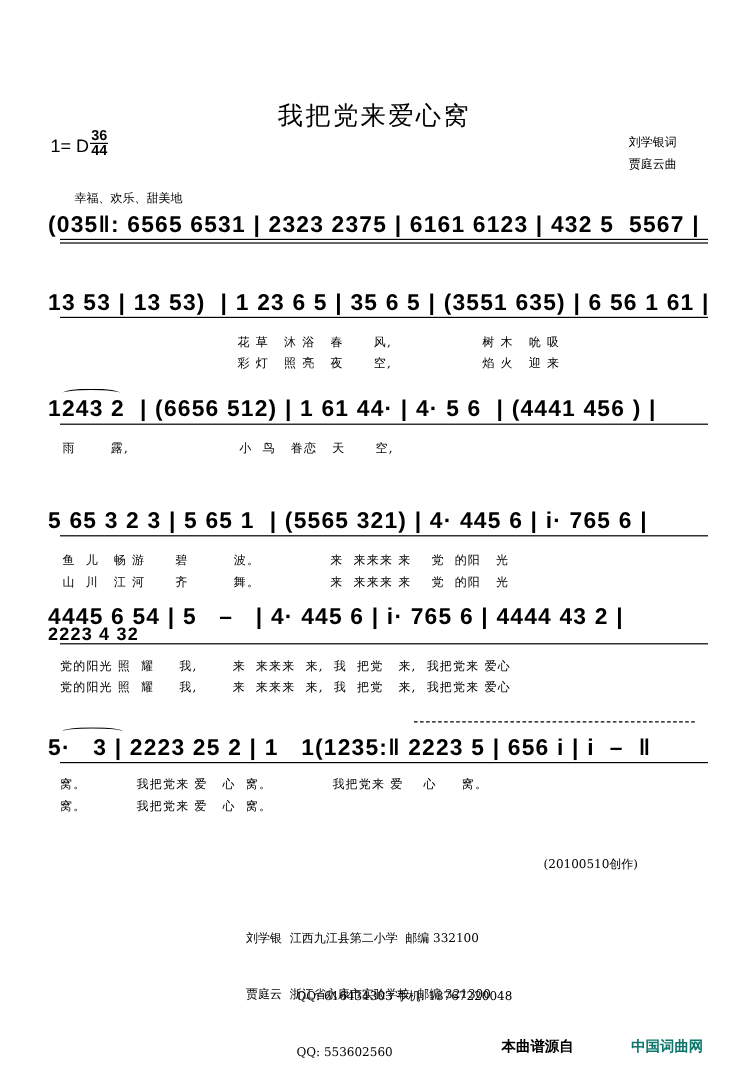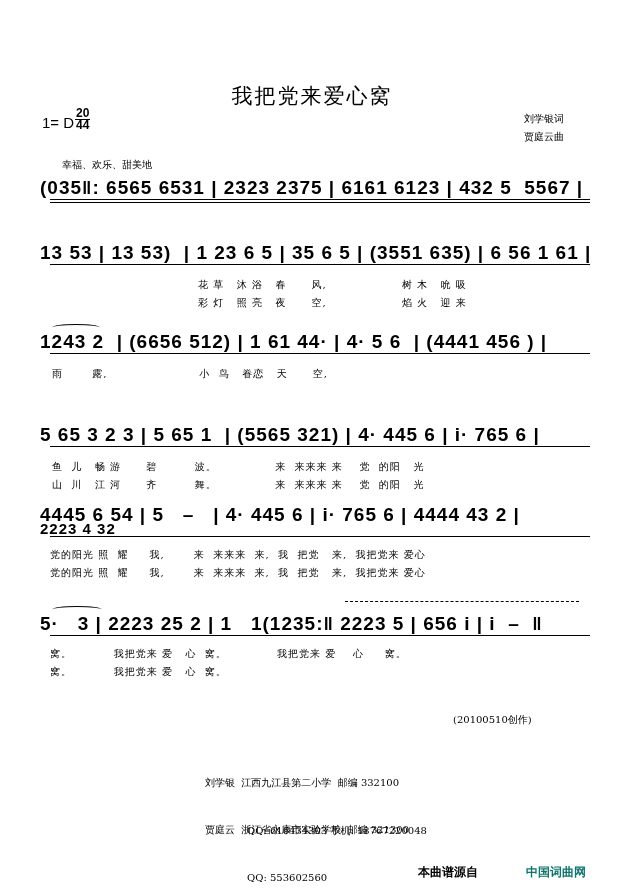--- a/index.html
+++ b/index.html
@@ -28,7 +28,7 @@
 <div class="key">
   <span>1= D</span>
   <span class="frac">
-    <span class="num">20</span>
+    <span class="num">36</span>
     <span>44</span>
   </span>
 </div>

